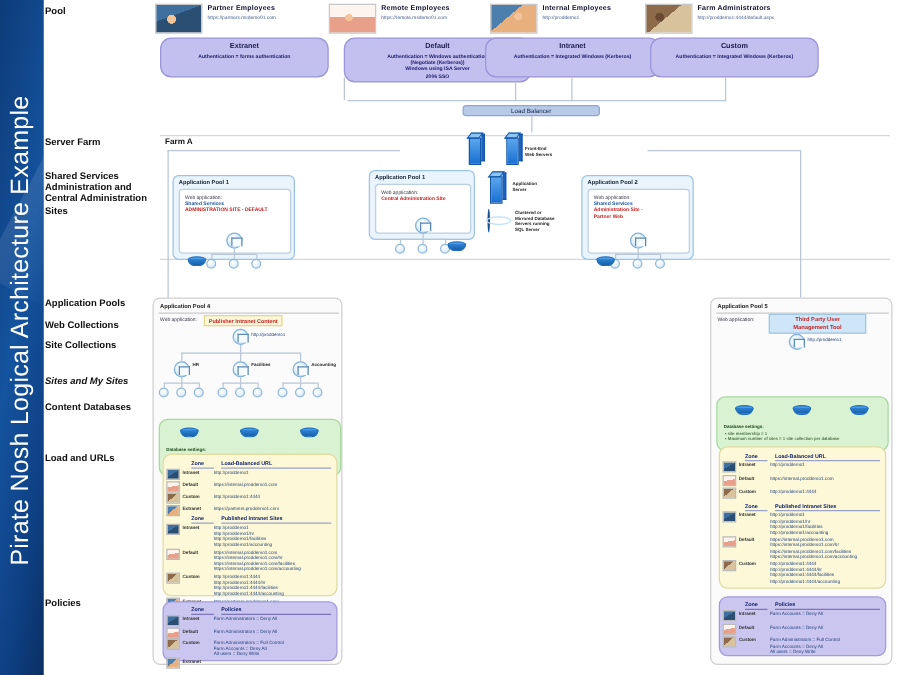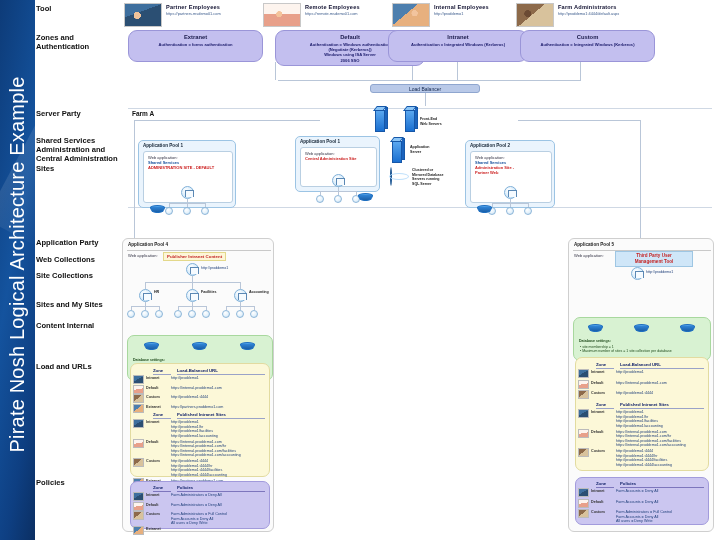--- a/index.html
+++ b/index.html
@@ -145,7 +145,7 @@
   </div>
 
   <div class="labels" id="labelcol">
-      <div class="lbl" style="top: 4px; white-space: pre;">Tool</div>
+      <div class="lbl" style="top: 4px; white-space: pre;">Pool</div>
       <div class="lbl" style="top: 33px; white-space: pre;">Zones and
 Authentication</div>
       <div class="lbl" style="top: 109px; white-space: pre;">Server Party</div>

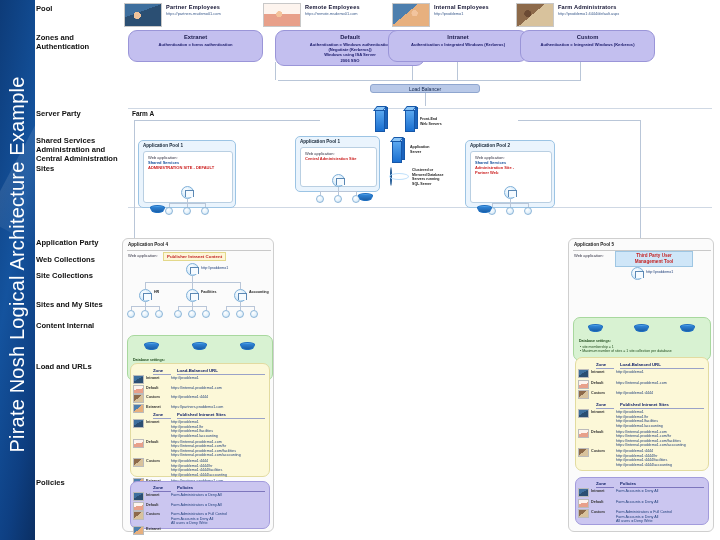--- a/index.html
+++ b/index.html
@@ -146,8 +146,6 @@
 
   <div class="labels" id="labelcol">
       <div class="lbl" style="top: 4px; white-space: pre;">Pool</div>
-      <div class="lbl" style="top: 33px; white-space: pre;">Zones and
-Authentication</div>
       <div class="lbl" style="top: 109px; white-space: pre;">Server Party</div>
       <div class="lbl" style="top: 136px; white-space: pre;">Shared Services
 Administration and

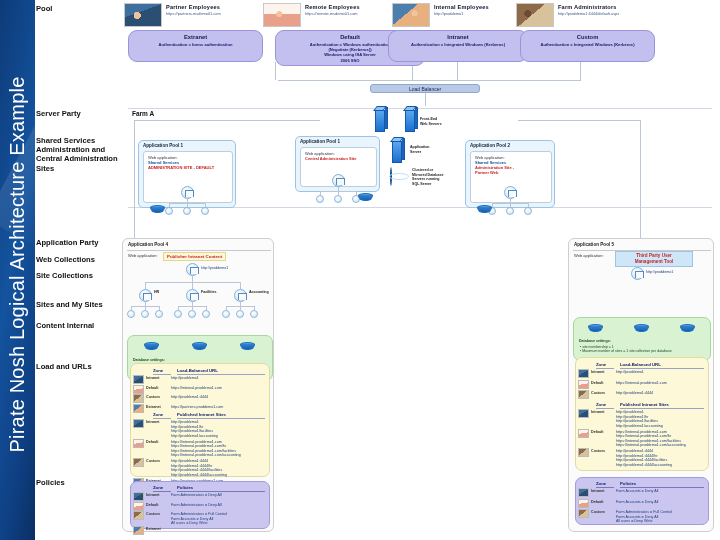--- a/index.html
+++ b/index.html
@@ -146,7 +146,7 @@
 
   <div class="labels" id="labelcol">
       <div class="lbl" style="top: 4px; white-space: pre;">Pool</div>
-      <div class="lbl" style="top: 109px; white-space: pre;">Server Party</div>
+      <div class="lbl" style="top: 109px; white-space: pre;">Server Farm</div>
       <div class="lbl" style="top: 136px; white-space: pre;">Shared Services
 Administration and
 Central Administration

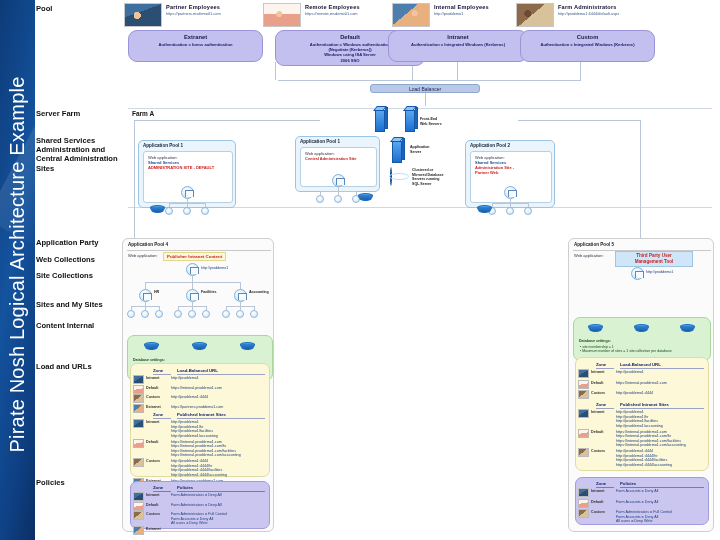--- a/index.html
+++ b/index.html
@@ -151,7 +151,7 @@
 Administration and
 Central Administration
 Sites</div>
-      <div class="lbl" style="top: 238px; white-space: pre;">Application Party</div>
+      <div class="lbl" style="top: 238px; white-space: pre;">Application Pools</div>
       <div class="lbl" style="top: 255px; white-space: pre;">Web Collections</div>
       <div class="lbl" style="top: 271px; white-space: pre;">Site Collections</div>
       <div class="lbl" style="top: 300px; white-space: pre;">Sites and My Sites</div>

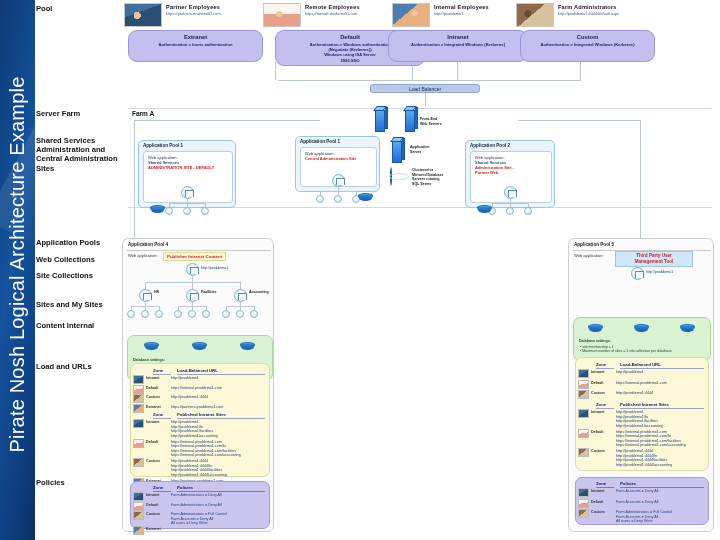--- a/index.html
+++ b/index.html
@@ -154,7 +154,7 @@
       <div class="lbl" style="top: 238px; white-space: pre;">Application Pools</div>
       <div class="lbl" style="top: 255px; white-space: pre;">Web Collections</div>
       <div class="lbl" style="top: 271px; white-space: pre;">Site Collections</div>
-      <div class="lbl" style="top: 300px; white-space: pre;">Sites and My Sites</div>
+      <div class="lbl" style="top: 300px; white-space: pre; font-style: italic;">Sites and My Sites</div>
       <div class="lbl" style="top: 321px; white-space: pre;">Content Internal</div>
       <div class="lbl" style="top: 362px; white-space: pre;">Load and URLs</div>
       <div class="lbl" style="top: 478px; white-space: pre;">Policies</div>

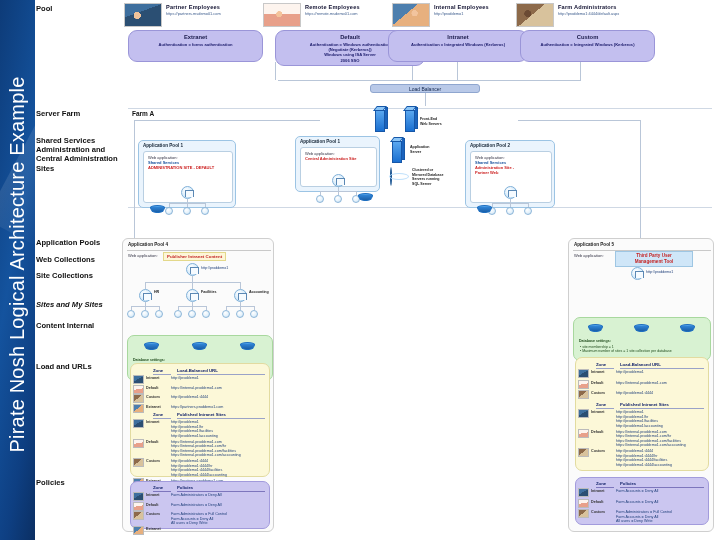--- a/index.html
+++ b/index.html
@@ -155,7 +155,7 @@
       <div class="lbl" style="top: 255px; white-space: pre;">Web Collections</div>
       <div class="lbl" style="top: 271px; white-space: pre;">Site Collections</div>
       <div class="lbl" style="top: 300px; white-space: pre; font-style: italic;">Sites and My Sites</div>
-      <div class="lbl" style="top: 321px; white-space: pre;">Content Internal</div>
+      <div class="lbl" style="top: 321px; white-space: pre;">Content Databases</div>
       <div class="lbl" style="top: 362px; white-space: pre;">Load and URLs</div>
       <div class="lbl" style="top: 478px; white-space: pre;">Policies</div>
     </div>

